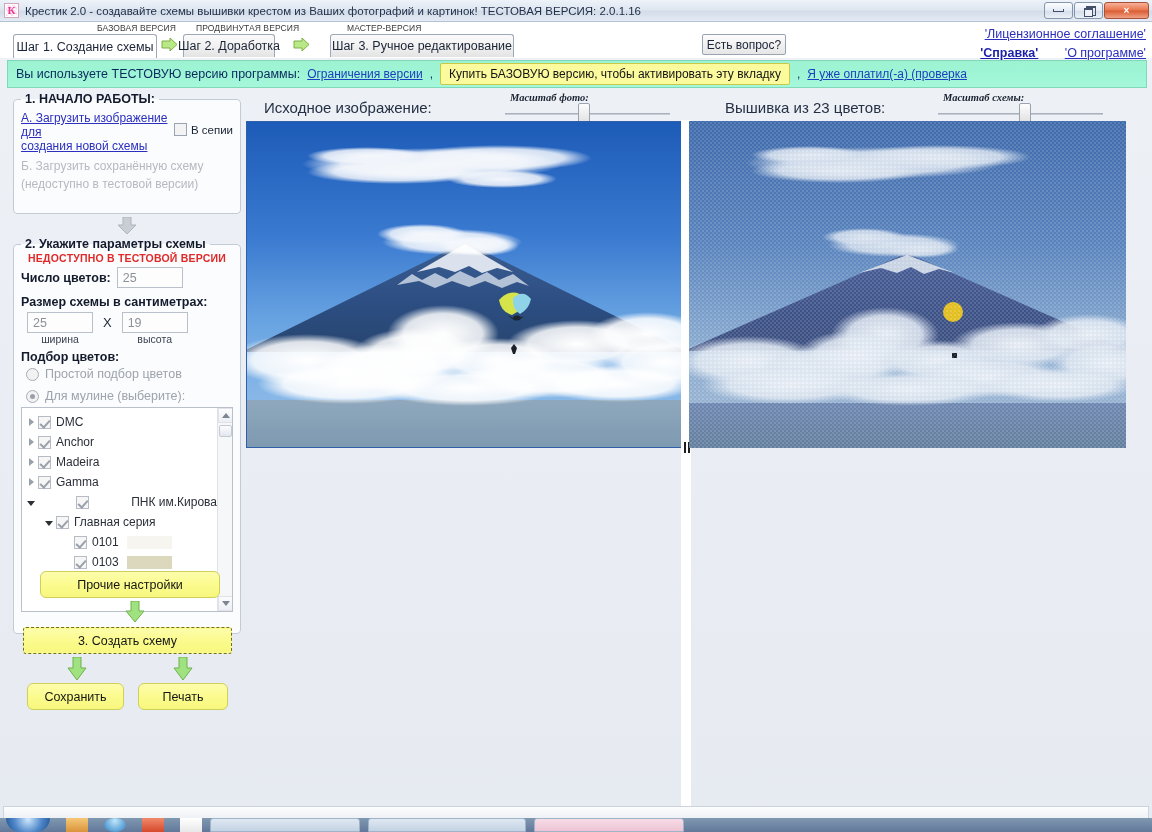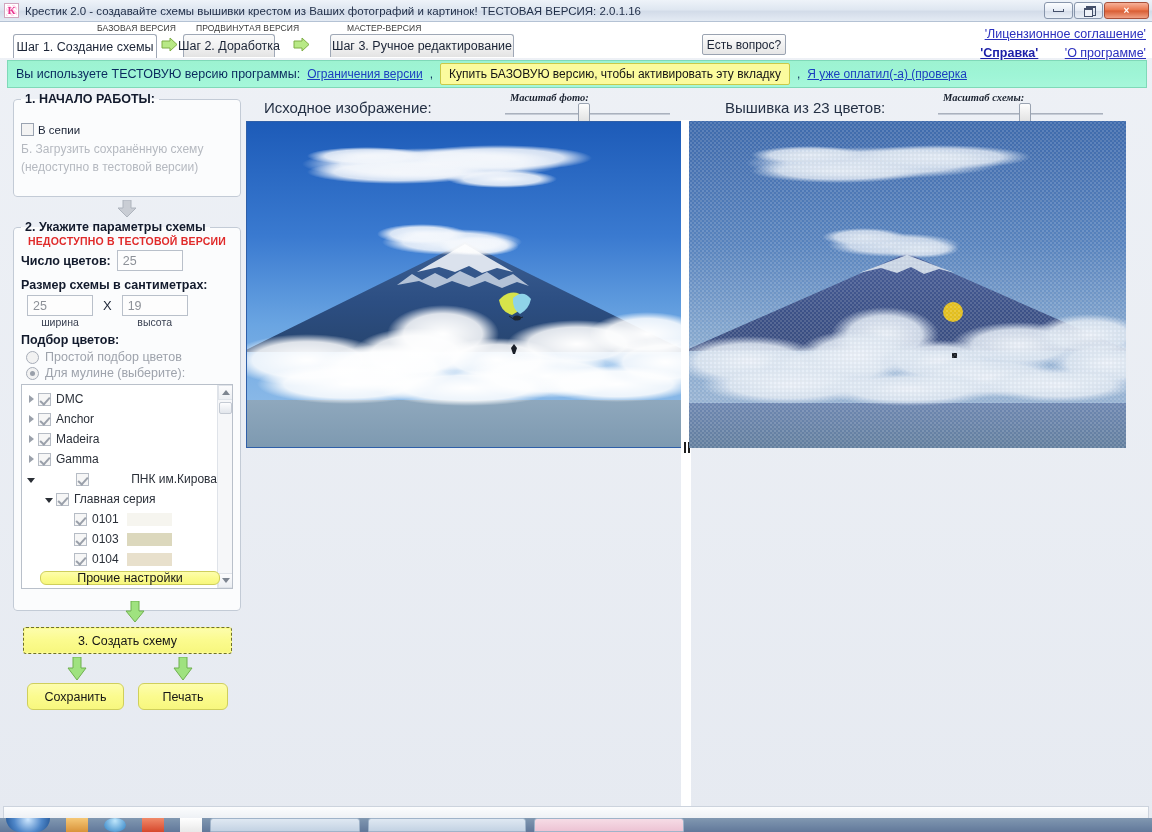--- a/index.html
+++ b/index.html
@@ -356,6 +356,10 @@
     <fieldset class="gb">
       <legend>1. НАЧАЛО РАБОТЫ:</legend>
       <div style="display:flex; align-items:flex-start; justify-content:space-between;">
+        <div style="max-width:150px;">
+          <span class="lnk">А. Загрузить изображение для</span>
+          <span class="lnk">создания новой схемы</span>
+        </div>
         <div class="sepia-wrap" style="margin-top:12px;">
           <span class="cb"></span>
           <span class="sepia-lbl">В сепии</span>

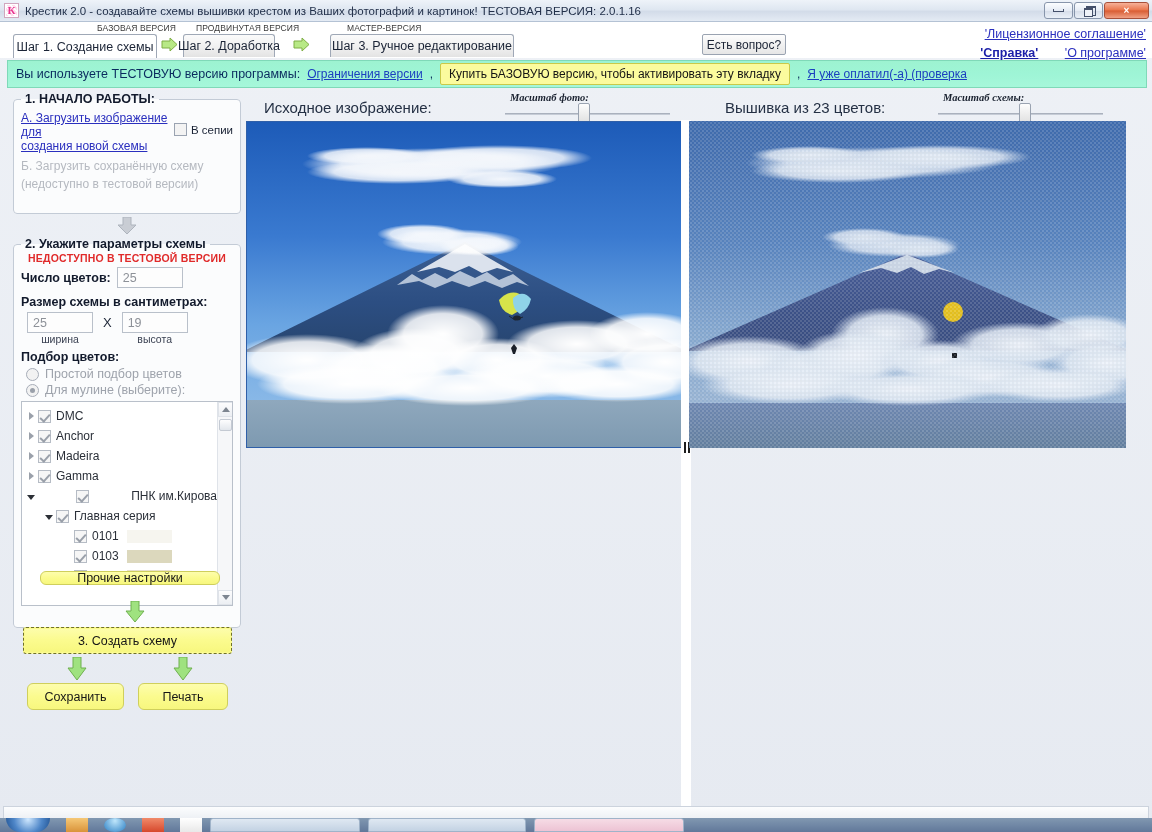--- a/index.html
+++ b/index.html
@@ -402,7 +402,7 @@
         <span class="radio"></span>
         <span class="radiolbl">Простой подбор цветов</span>
       </div>
-      <div style="display:flex; align-items:center; gap:6px; margin-top:2px; padding-left:5px;">
+      <div style="display:flex; align-items:center; gap:6px; margin-top:8px; padding-left:5px;">
         <span class="radio sel"></span>
         <span class="radiolbl">Для мулине (выберите):</span>
       </div>

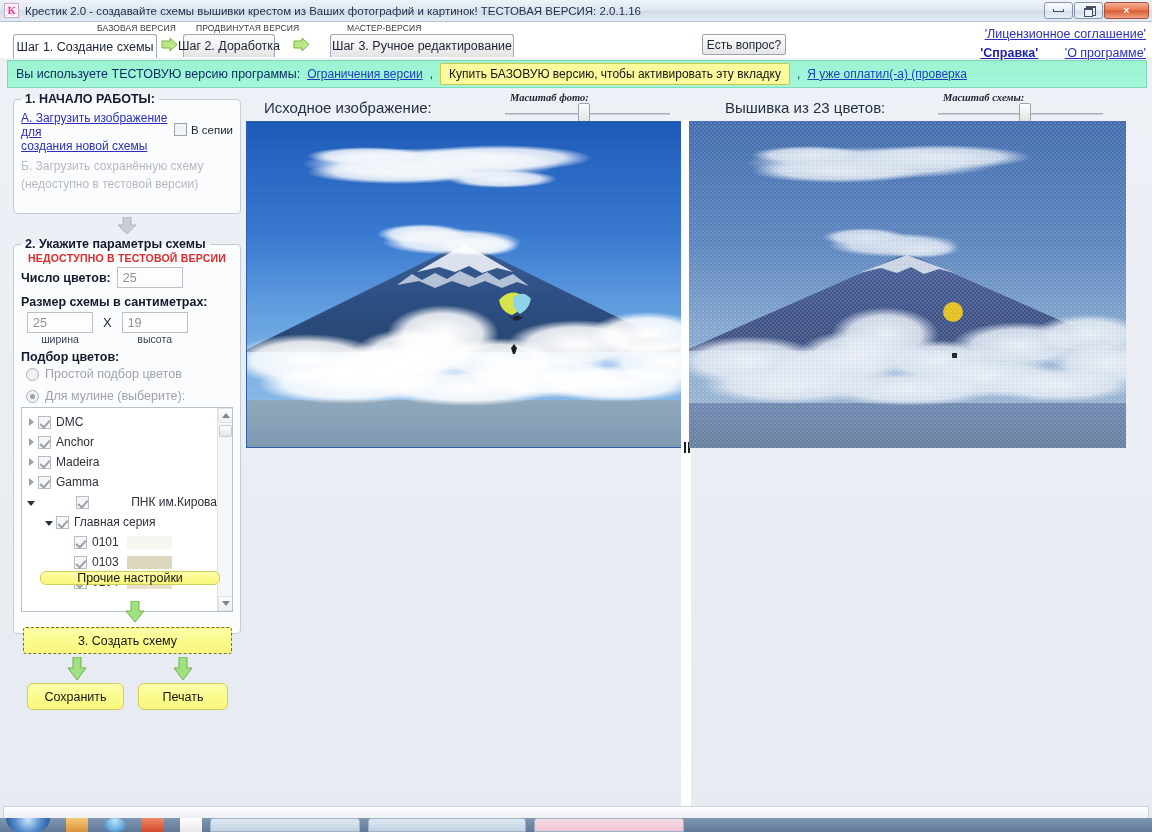--- a/index.html
+++ b/index.html
@@ -471,7 +471,7 @@
     </fieldset>
   </div>
 
-  <div class="ybtn" style="position:absolute; left:40px; top:571px; width:180px; height:14px;">
+  <div class="ybtn" style="position:absolute; left:40px; top:571px; width:180px; height:27px;">
     <span>Прочие настройки</span>
   </div>
   <svg style="position:absolute; left:124px; top:601px;" width="22" height="22" viewBox="0 0 22 22">

